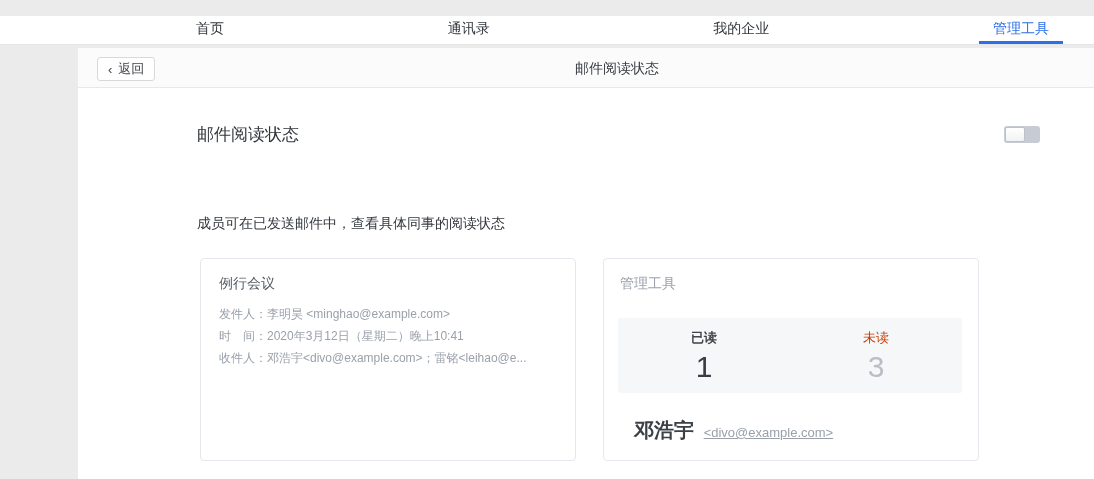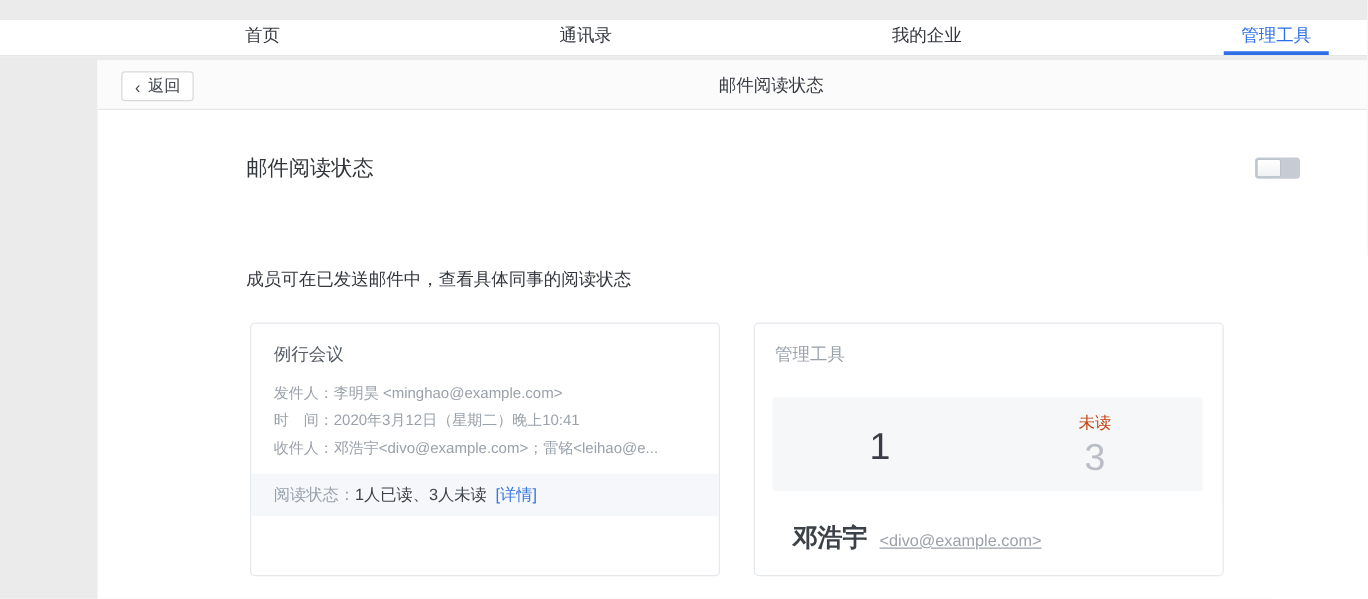--- a/index.html
+++ b/index.html
@@ -219,6 +219,7 @@
         <div class="status-title">管理工具</div>
         <div class="stat-panel">
           <div class="stat-col stat-read">
+            <div class="stat-label">已读</div>
             <div class="stat-number">1</div>
           </div>
           <div class="stat-col stat-unread">

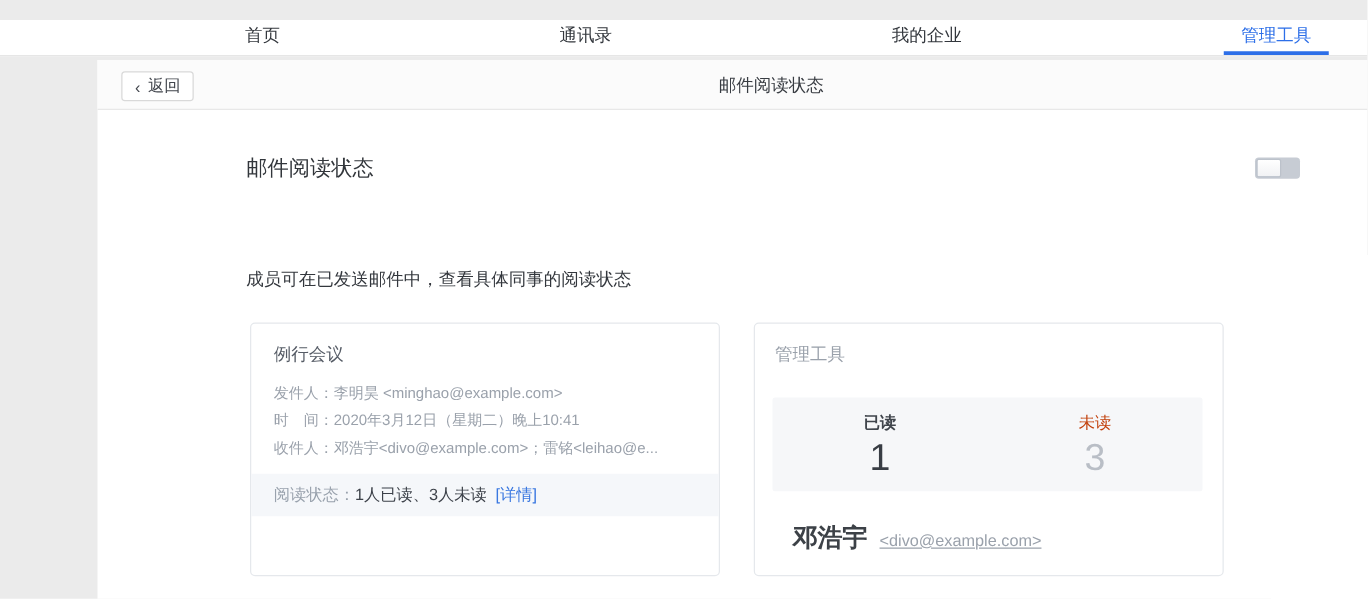--- a/index.html
+++ b/index.html
@@ -208,11 +208,6 @@
         <div class="mail-line">
           <span>收件人：</span><span>邓浩宇&lt;divo@example.com&gt;；雷铭&lt;leihao@e...</span>
         </div>
-        <div class="mail-status-strip">
-          <span class="strip-label">阅读状态：</span>
-          <span class="strip-value">1人已读、3人未读</span>
-          <a class="details-link">[详情]</a>
-        </div>
       </div>
 
       <div class="card status-card">

